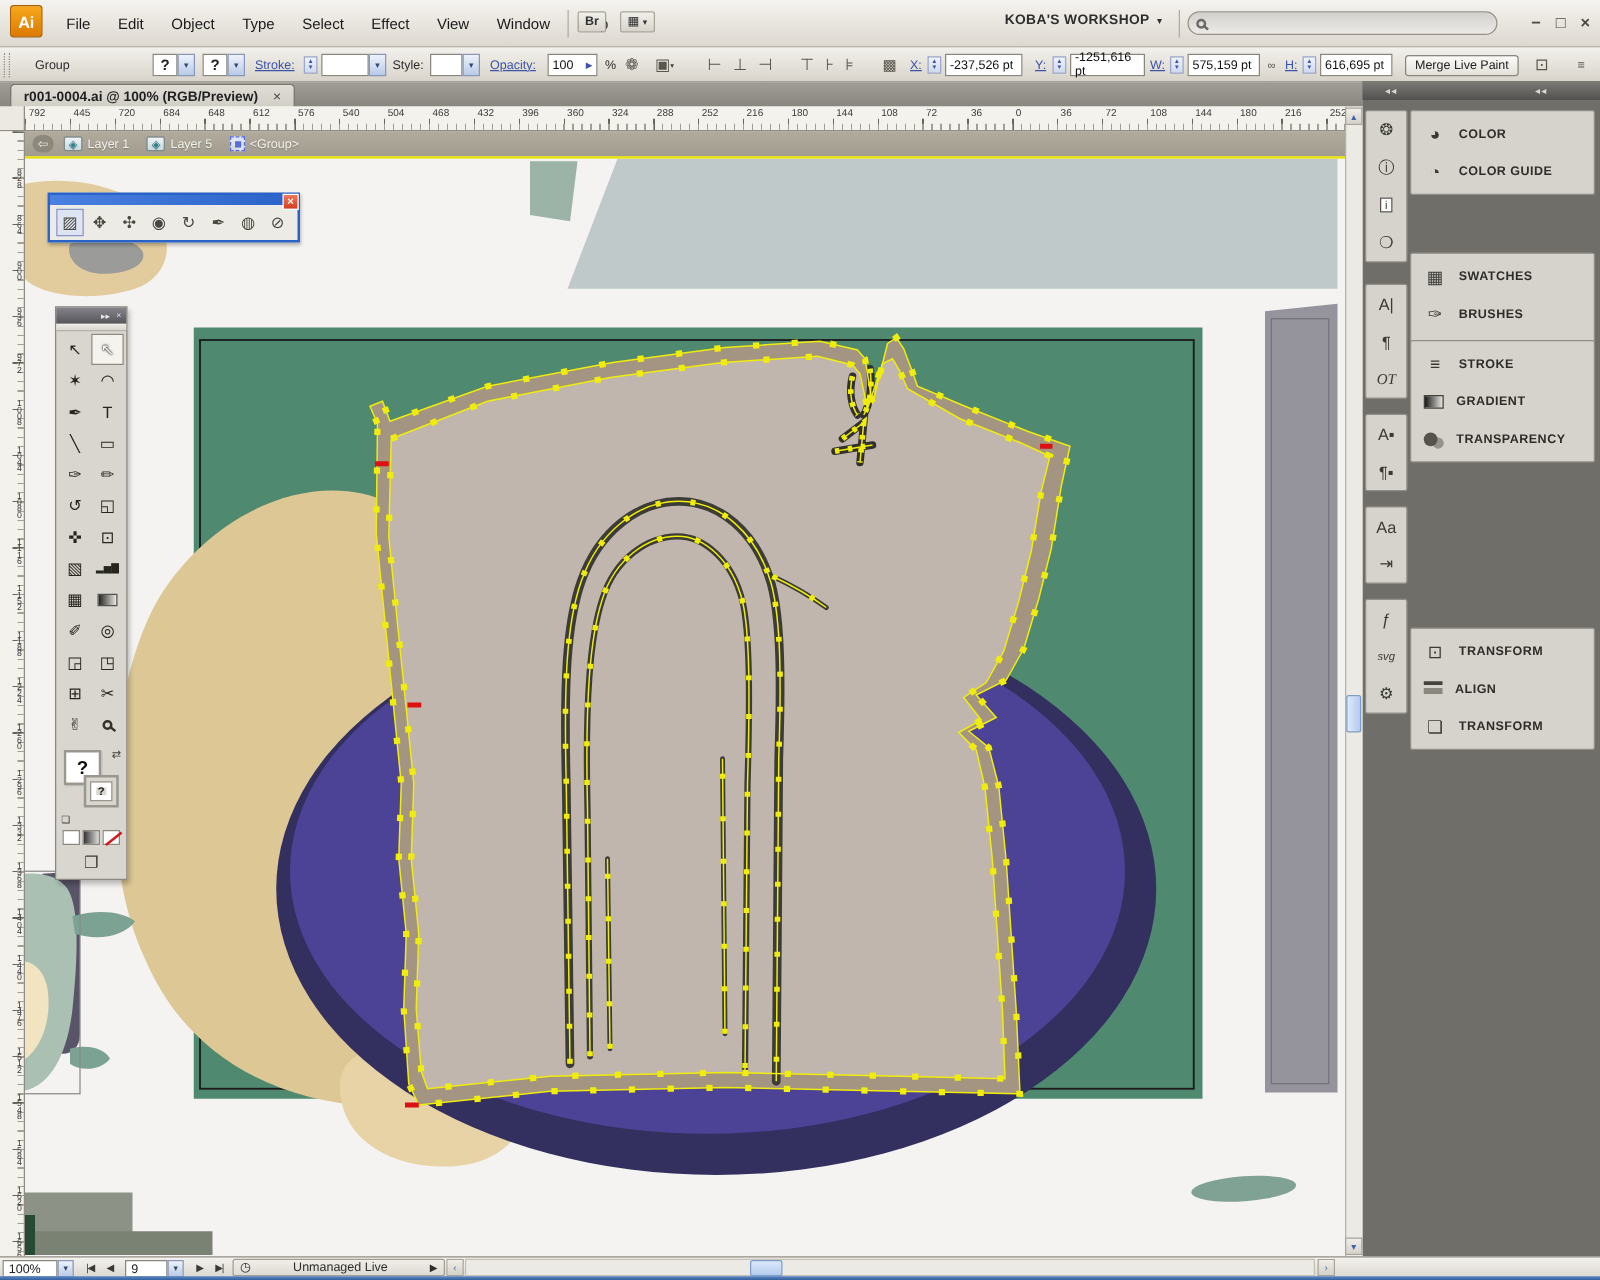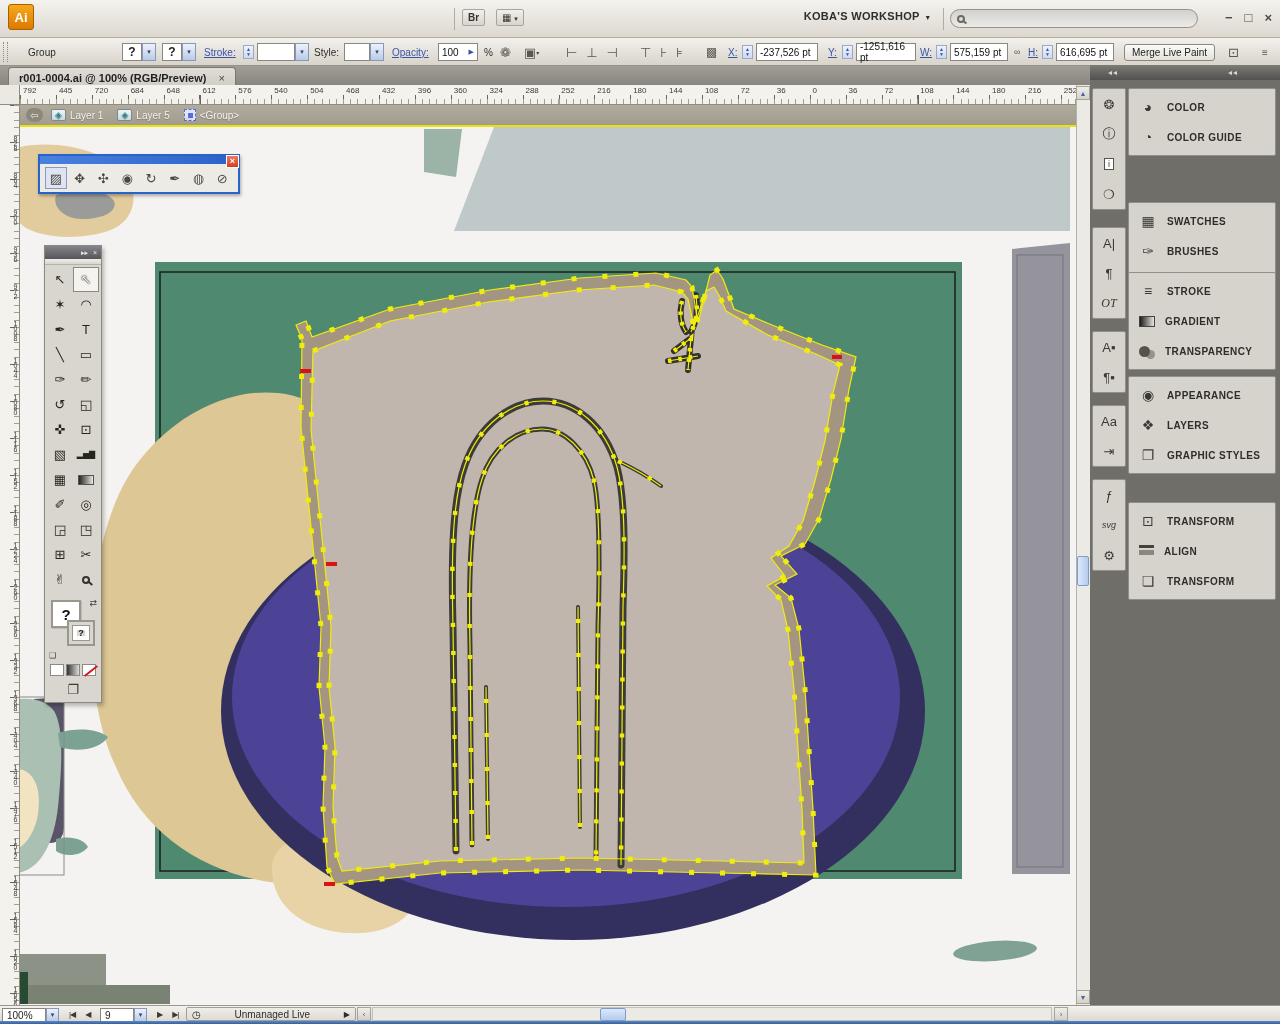--- a/index.html
+++ b/index.html
@@ -141,6 +141,18 @@
 
   <div id="menubar">
     <div id="applogo">Ai</div>
+    <div id="menus">
+
+    <span class="mi">File</span>
+        <span class="mi">Edit</span>
+        <span class="mi">Object</span>
+        <span class="mi">Type</span>
+        <span class="mi">Select</span>
+        <span class="mi">Effect</span>
+        <span class="mi">View</span>
+        <span class="mi">Window</span>
+        <span class="mi">Help</span>
+      </div>
     <div class="abs" style="left:448px;top:8px;">
         <div class="mbar-sep"></div>
       </div>

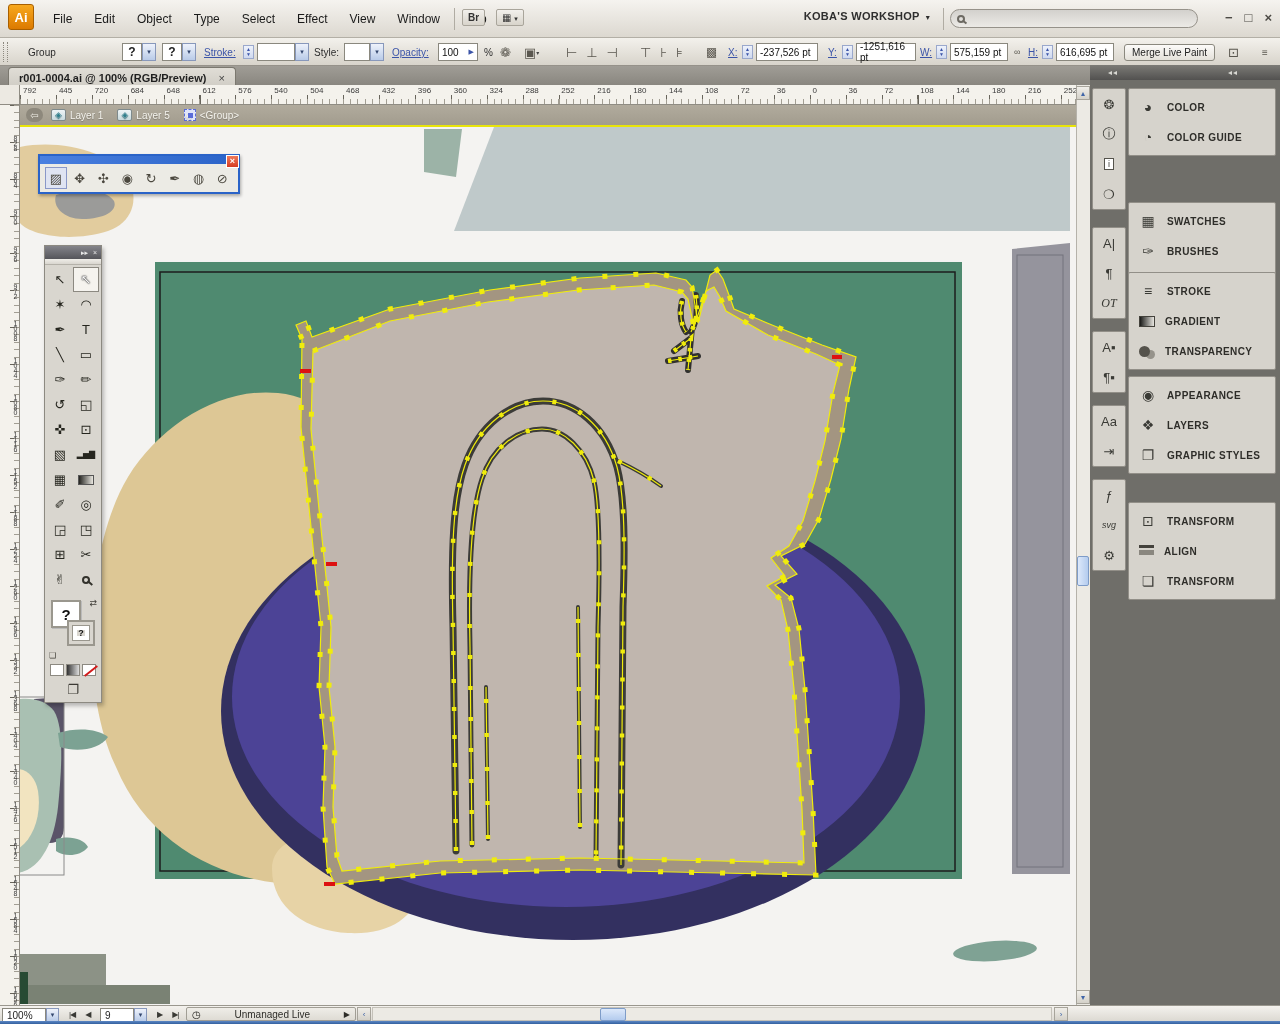--- a/index.html
+++ b/index.html
@@ -677,21 +677,6 @@
         <span class="plabel">TRANSPARENCY</span>
       </div>
       </div>
-    <div class="pgroup" style="top:311px;">
-
-    <div class="pbtn" title="APPEARANCE">
-        <span class="picon" data-glyph="◉" data-kind="glyph"></span>
-        <span class="plabel">APPEARANCE</span>
-      </div>
-        <div class="pbtn" title="LAYERS">
-        <span class="picon" data-glyph="❖" data-kind="glyph"></span>
-        <span class="plabel">LAYERS</span>
-      </div>
-        <div class="pbtn" title="GRAPHIC STYLES">
-        <span class="picon" data-glyph="❐" data-kind="glyph"></span>
-        <span class="plabel">GRAPHIC STYLES</span>
-      </div>
-      </div>
     <div class="pgroup" style="top:417px;margin-top:20px;">
 
     <div class="pbtn" title="TRANSFORM">

